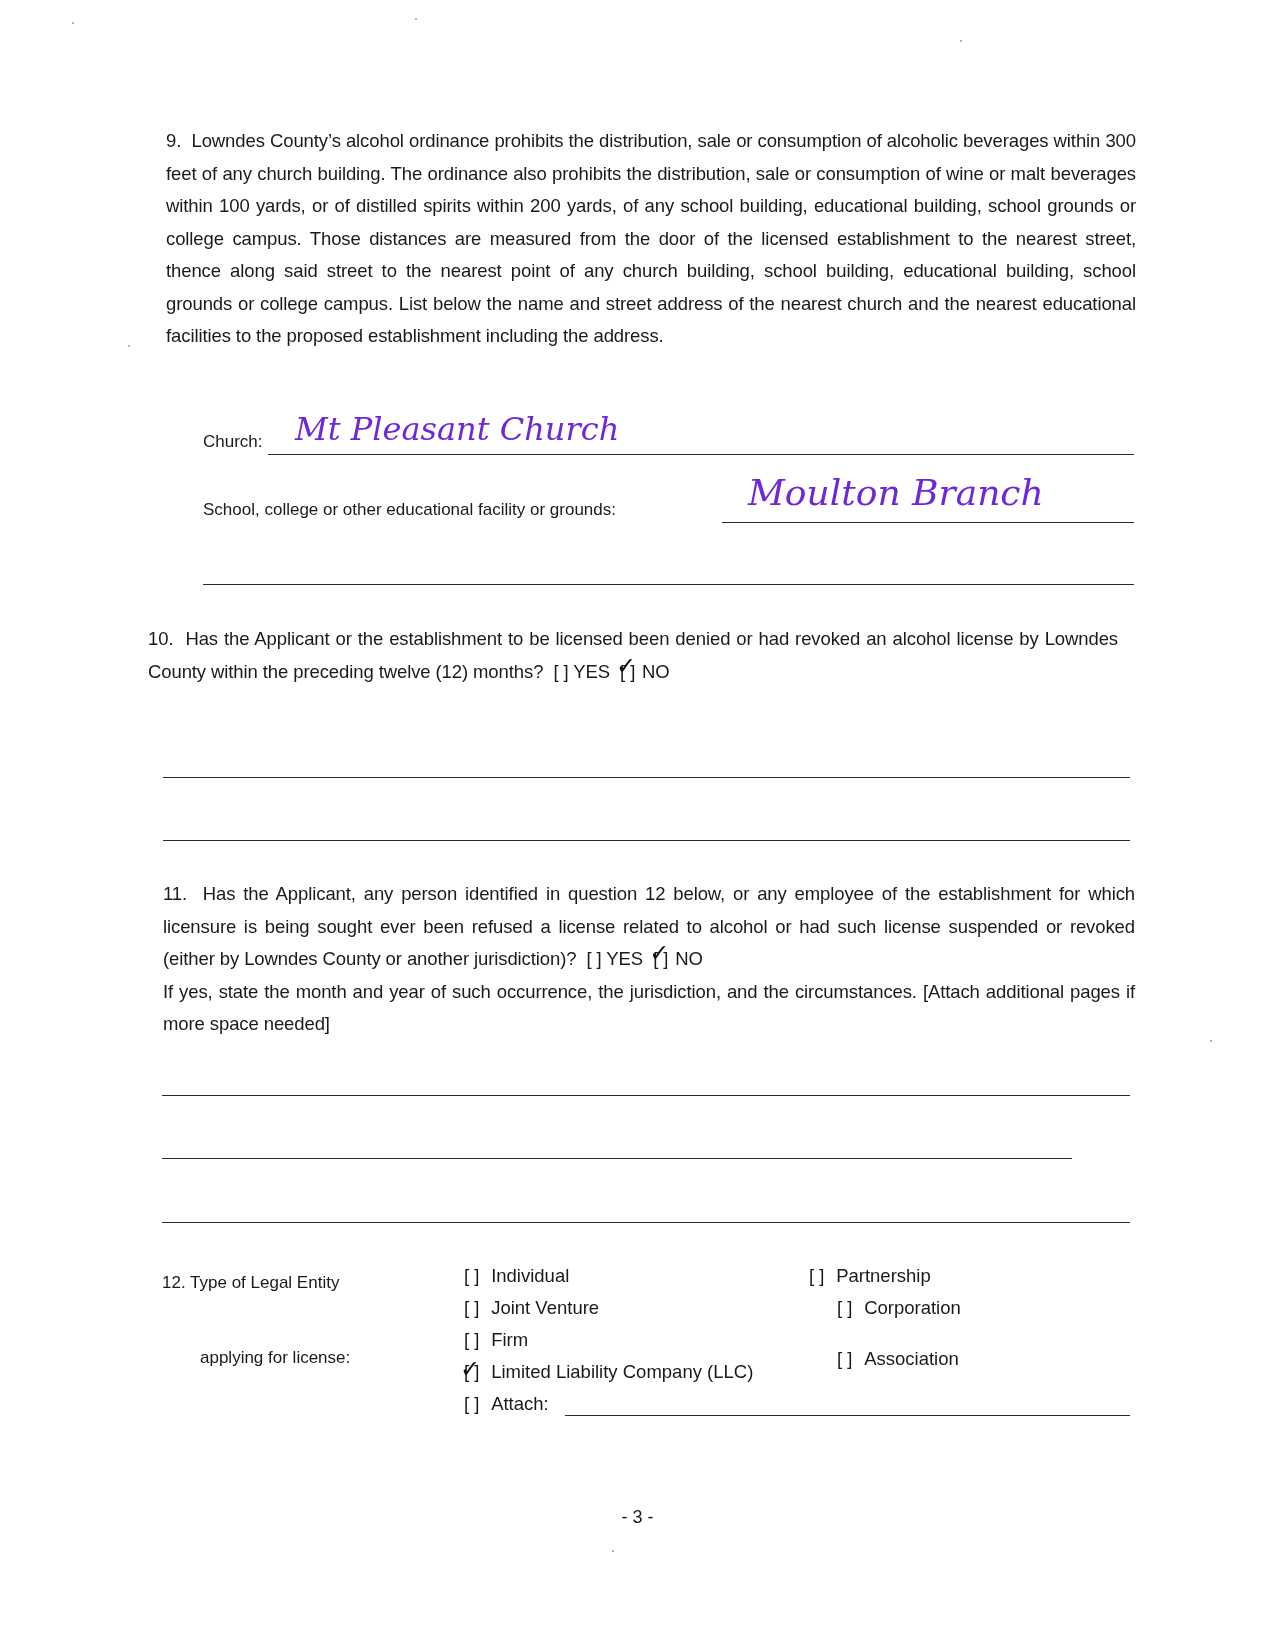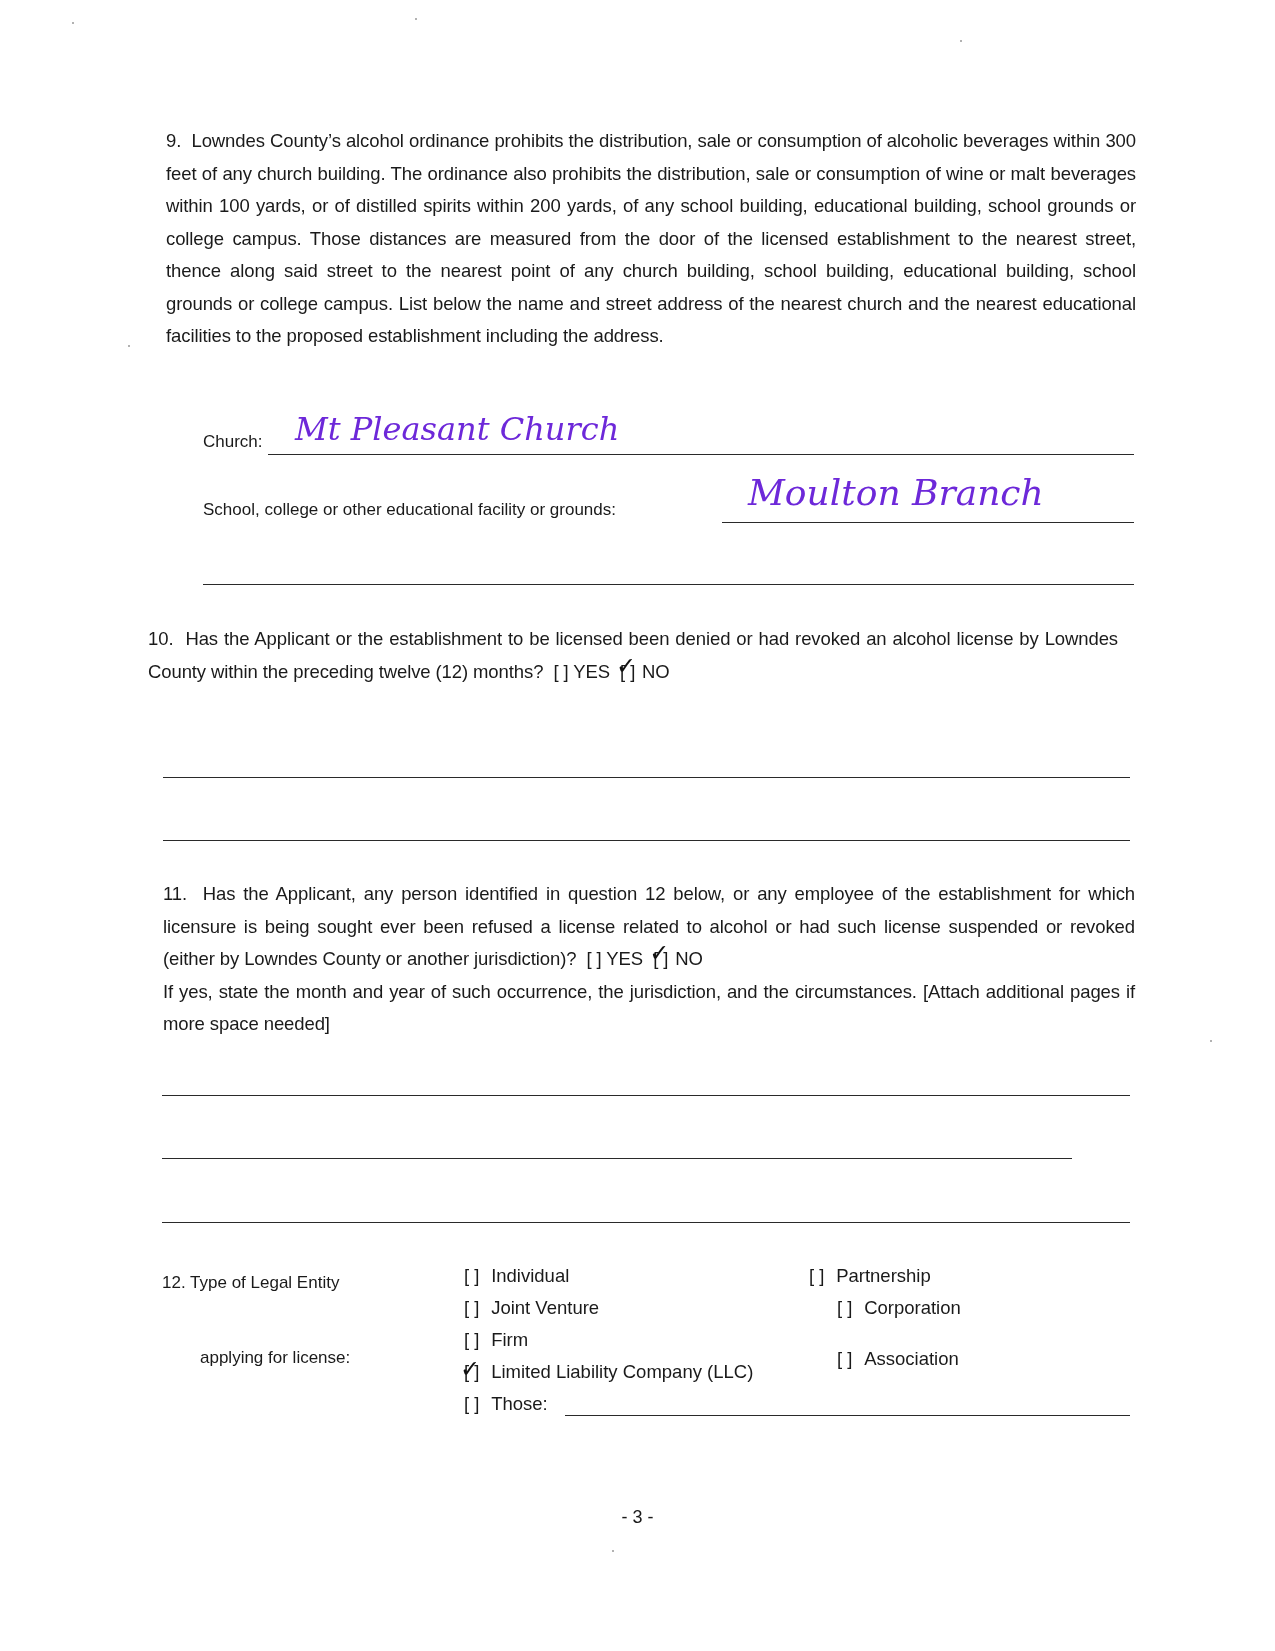--- a/index.html
+++ b/index.html
@@ -81,7 +81,7 @@
   <span class="box">[&nbsp;]<span class="check">✓</span></span>&nbsp;<span>Limited Liability Company (LLC)</span>
 </div>
 <div class="opt" style="left:464px;top:1393px;">
-  <span class="box">[ ]</span>&nbsp;<span>Those:</span>
+  <span class="box">[ ]</span>&nbsp;<span>Attach:</span>
 </div>
 <div class="line" style="left:565px;top:1415px;width:565px;"></div>
 

